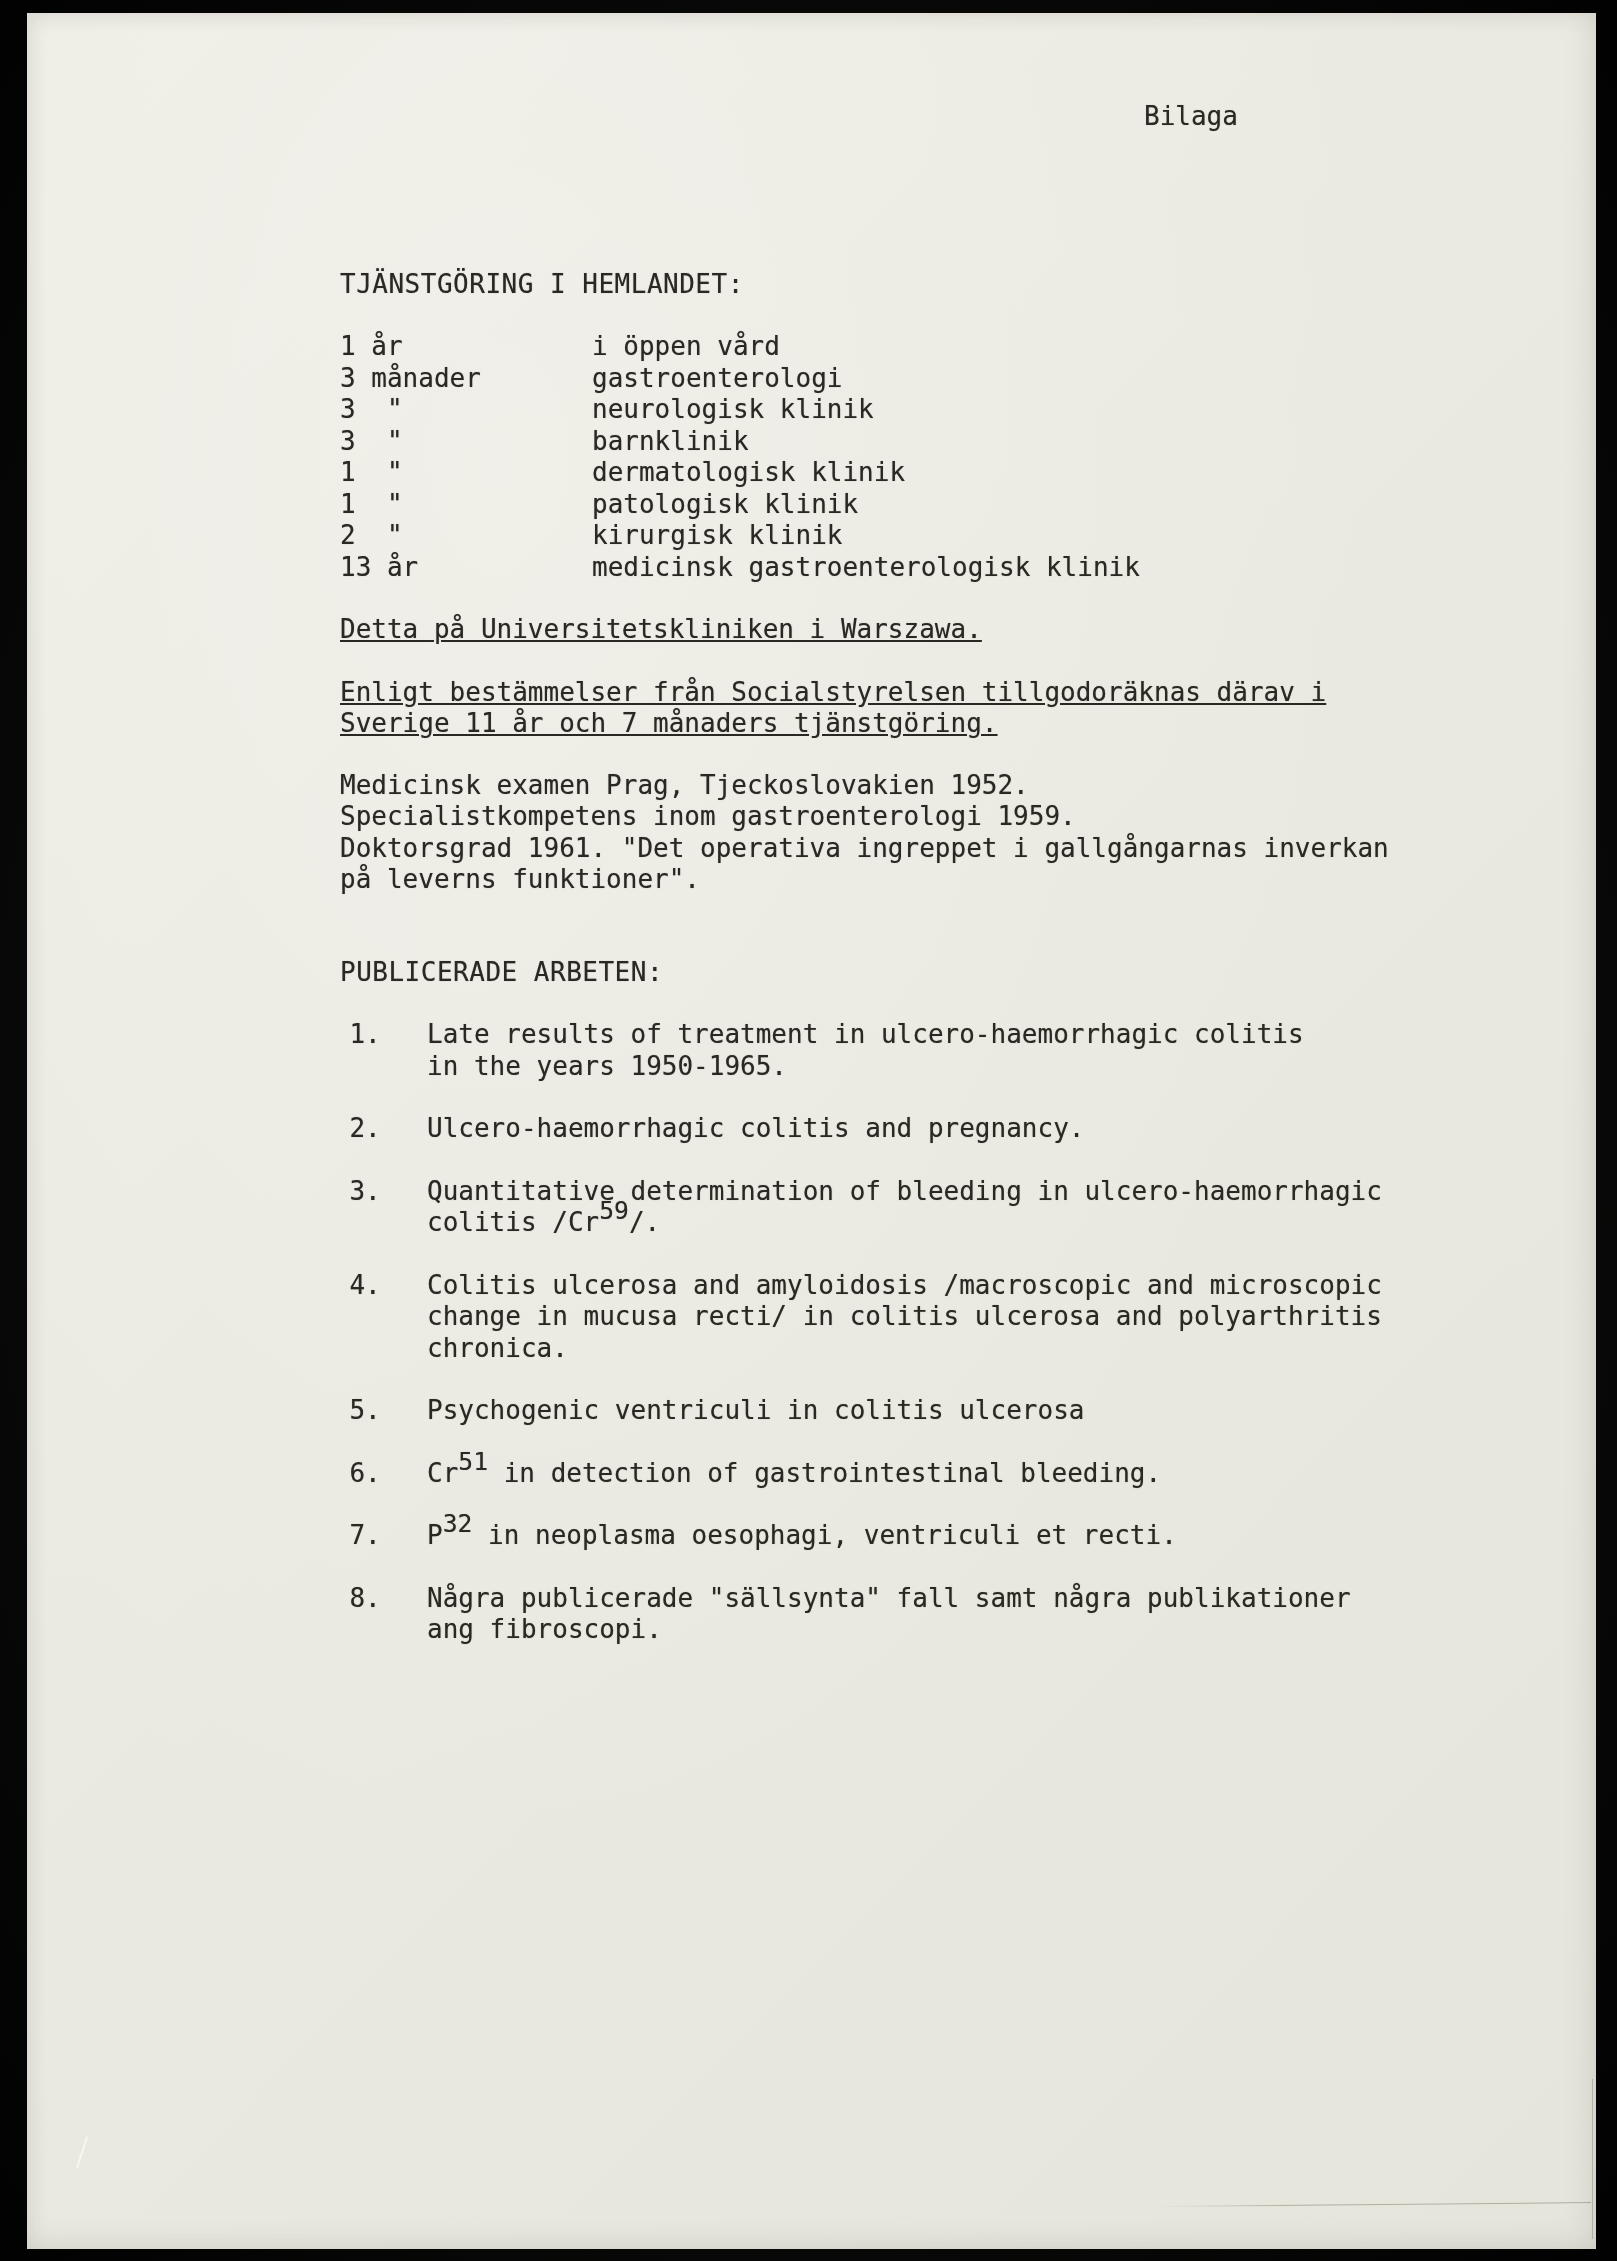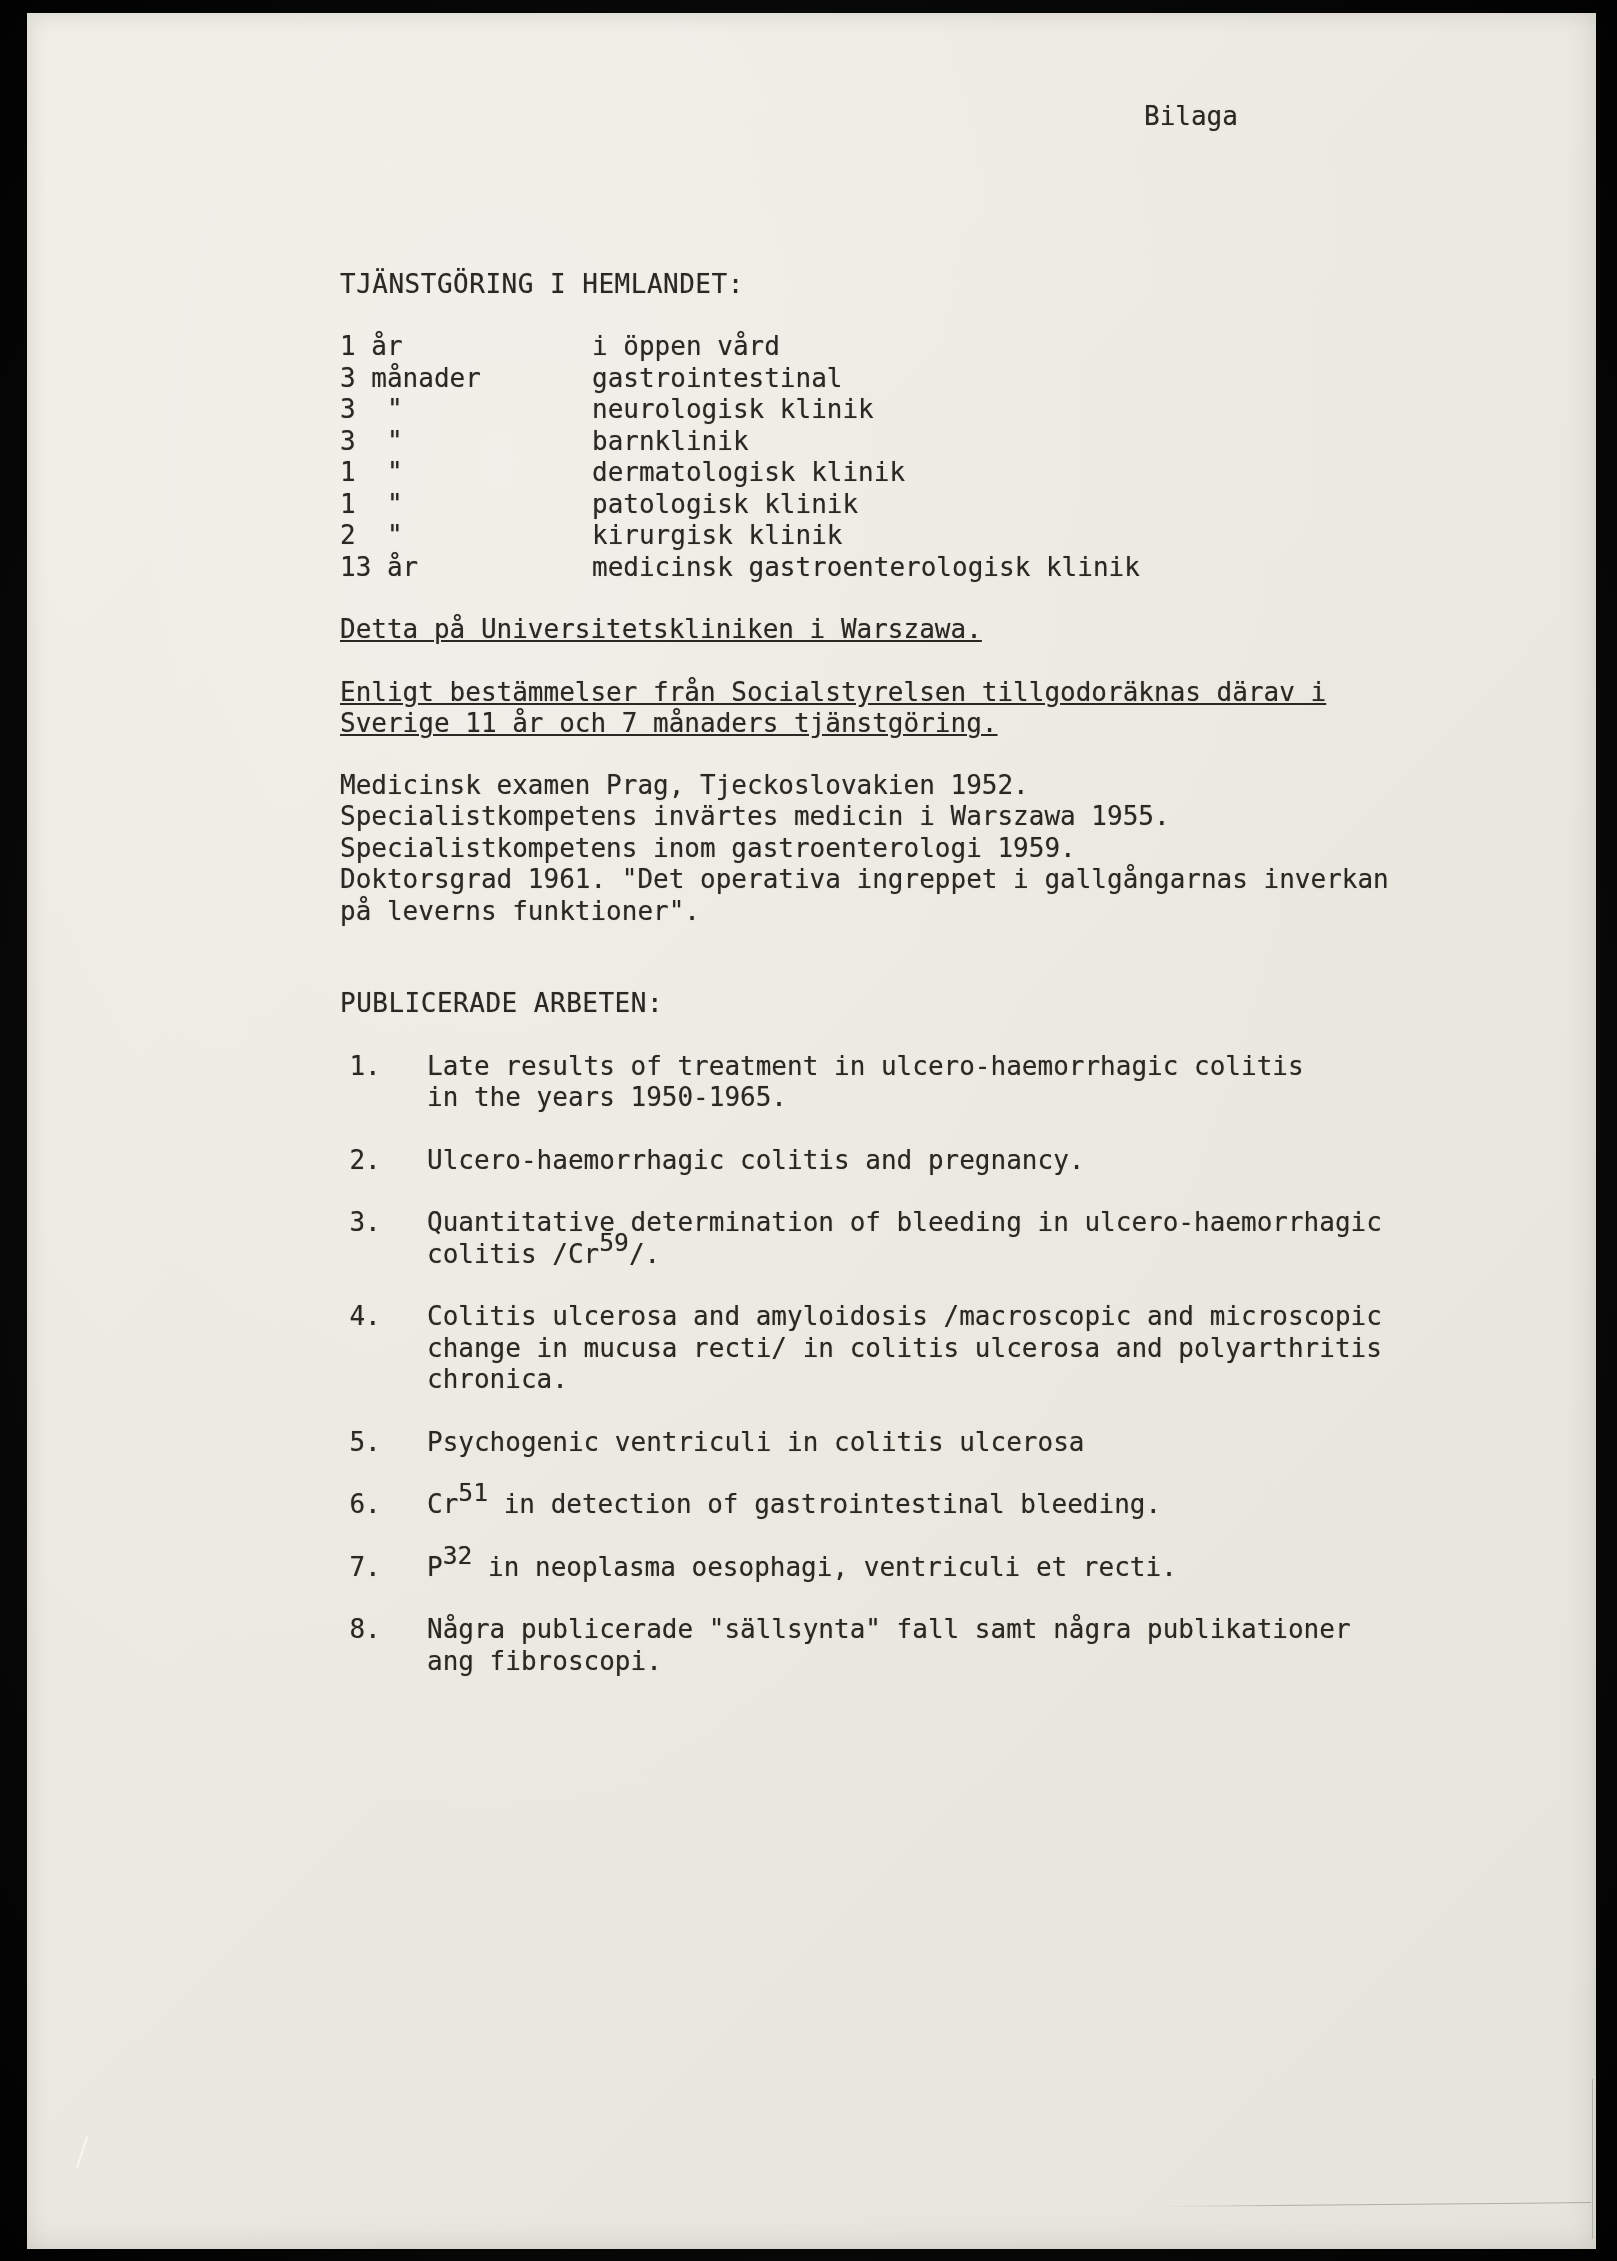--- a/index.html
+++ b/index.html
@@ -156,7 +156,7 @@
         </div>
         <div class="svc-row">
           <span class="svc-dur">3 månader</span>
-          <span class="svc-place">gastrointestinal</span>
+          <span class="svc-place">gastroenterologi</span>
         </div>
         <div class="svc-row">
           <span class="svc-dur">3  "</span>

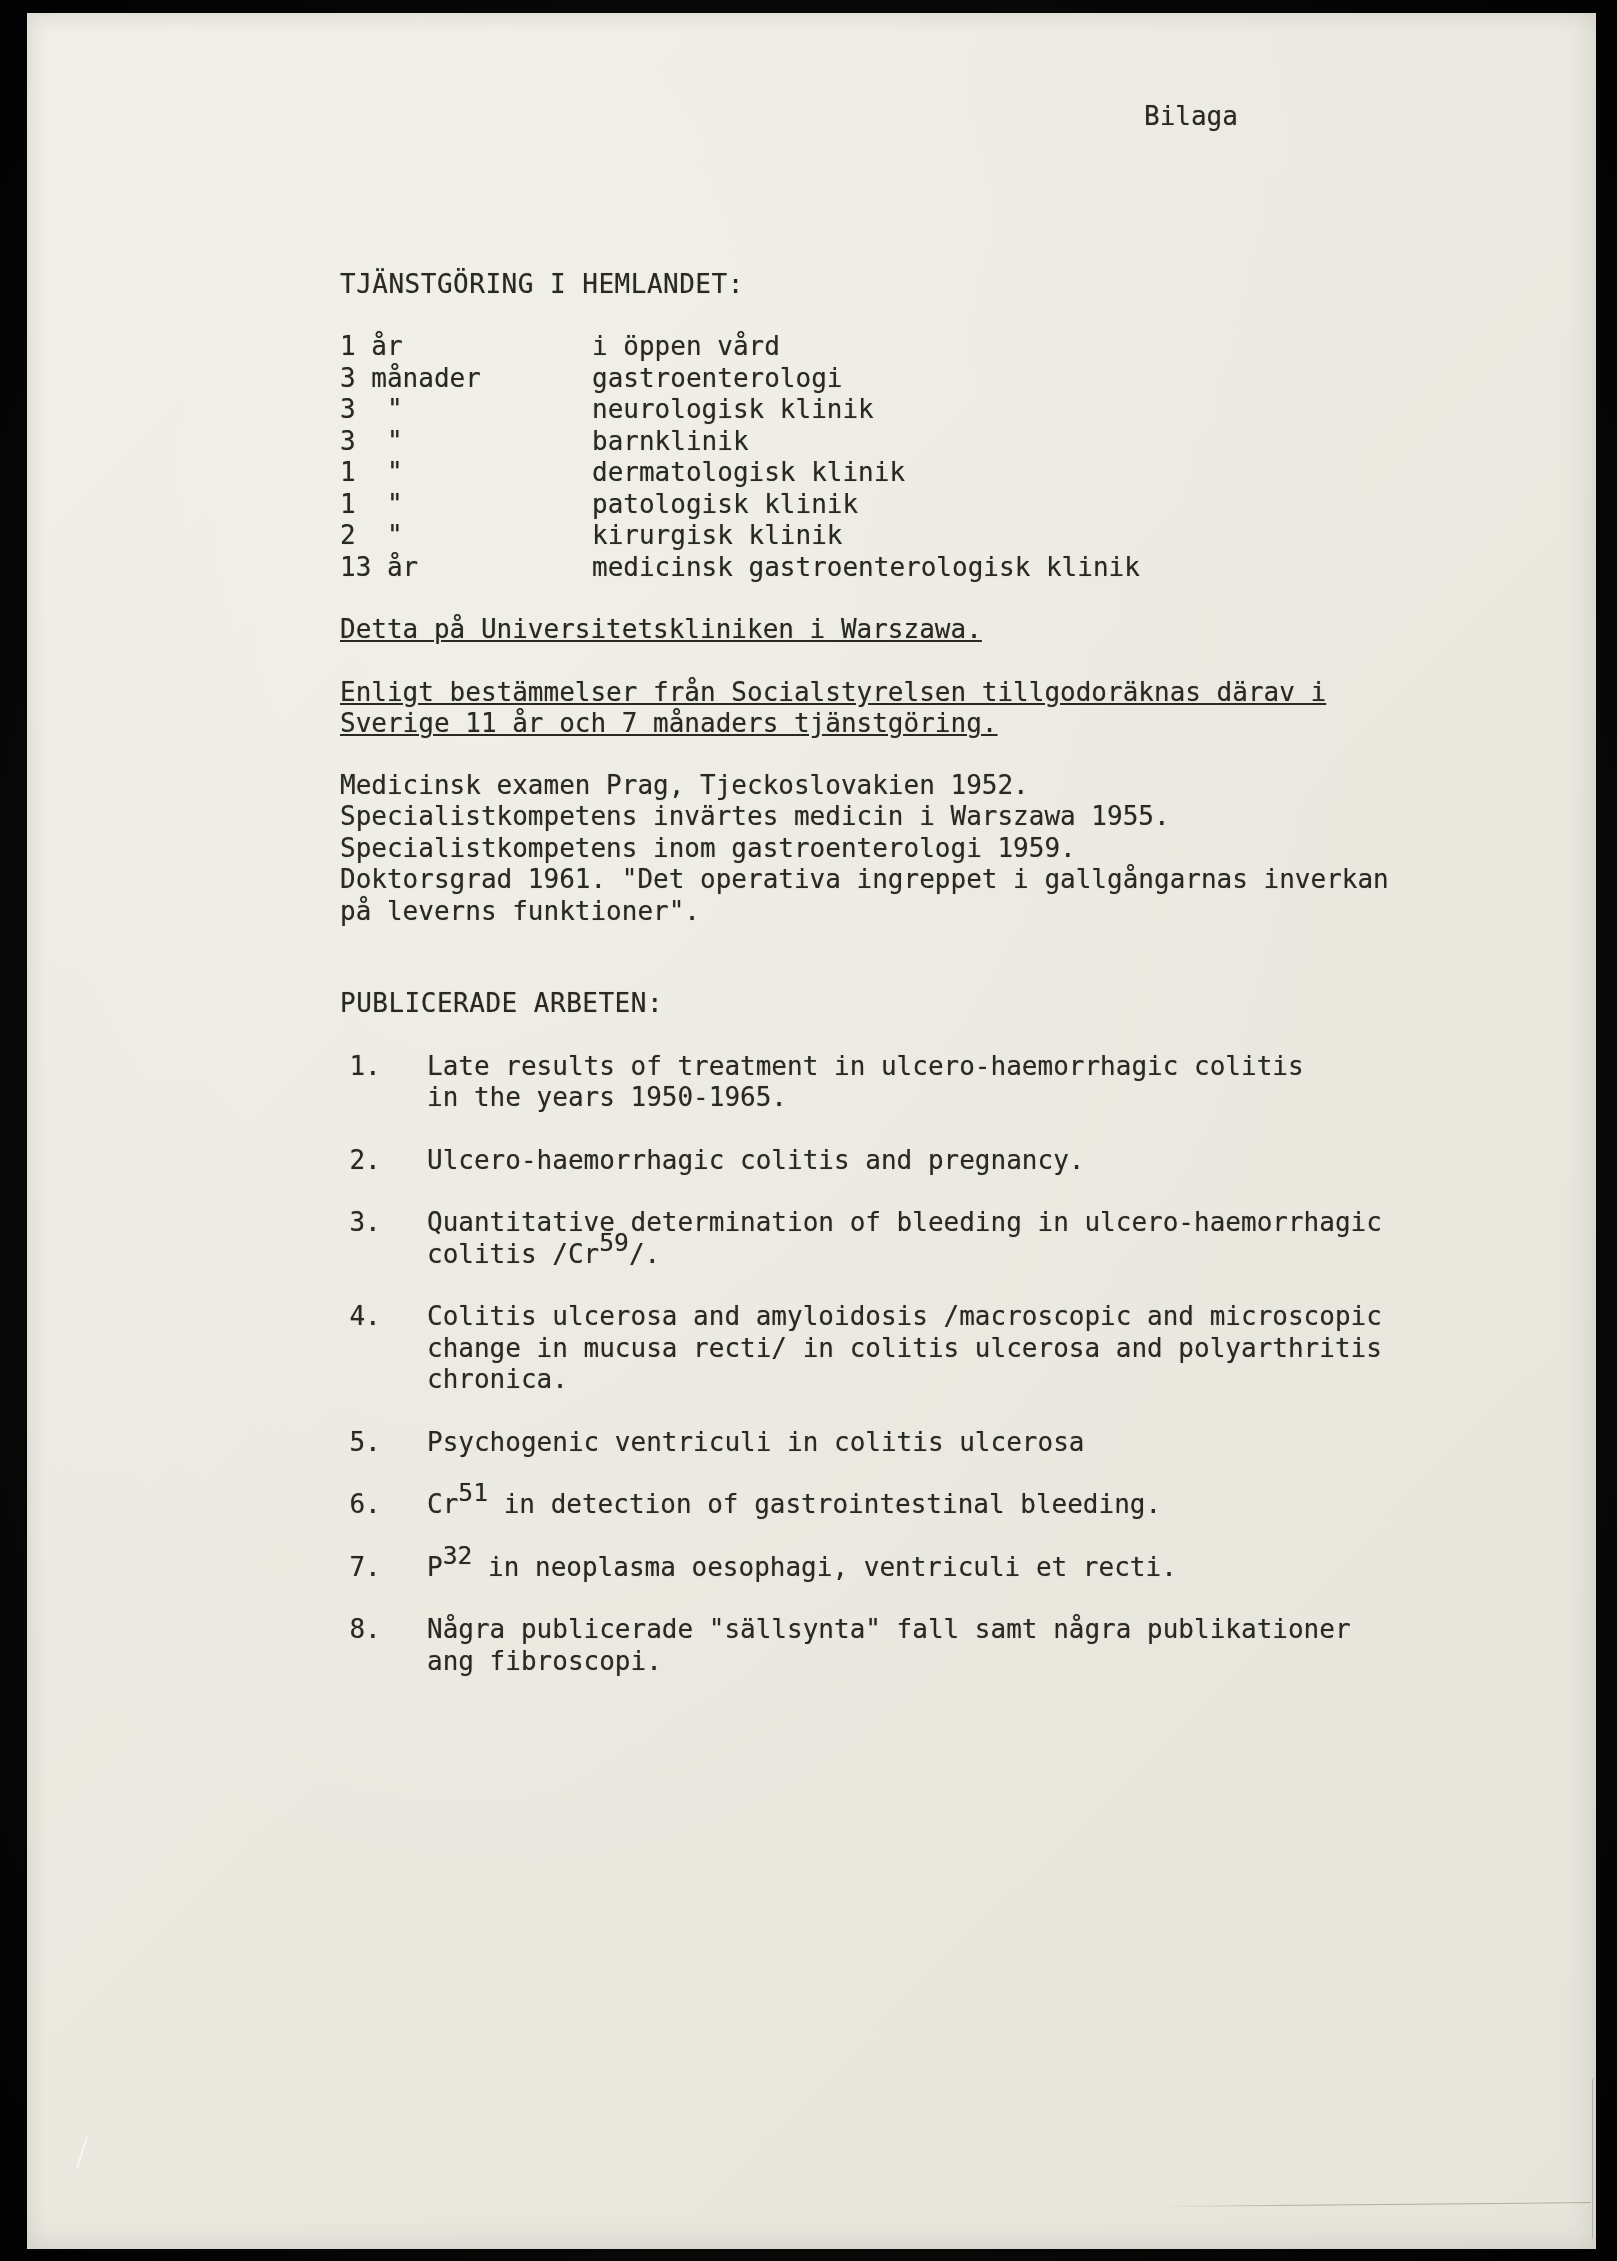--- a/index.html
+++ b/index.html
@@ -191,7 +191,6 @@
 
       <div class="qual-block">
         <div class="qual-line">Medicinsk examen Prag, Tjeckoslovakien 1952.</div>
-        <div class="qual-line">Specialistkompetens invärtes medicin i Warszawa 1955.</div>
         <div class="qual-line">Specialistkompetens inom gastroenterologi 1959.</div>
         <div class="qual-line">Doktorsgrad 1961. "Det operativa ingreppet i gallgångarnas inverkan
 på leverns funktioner".</div>

